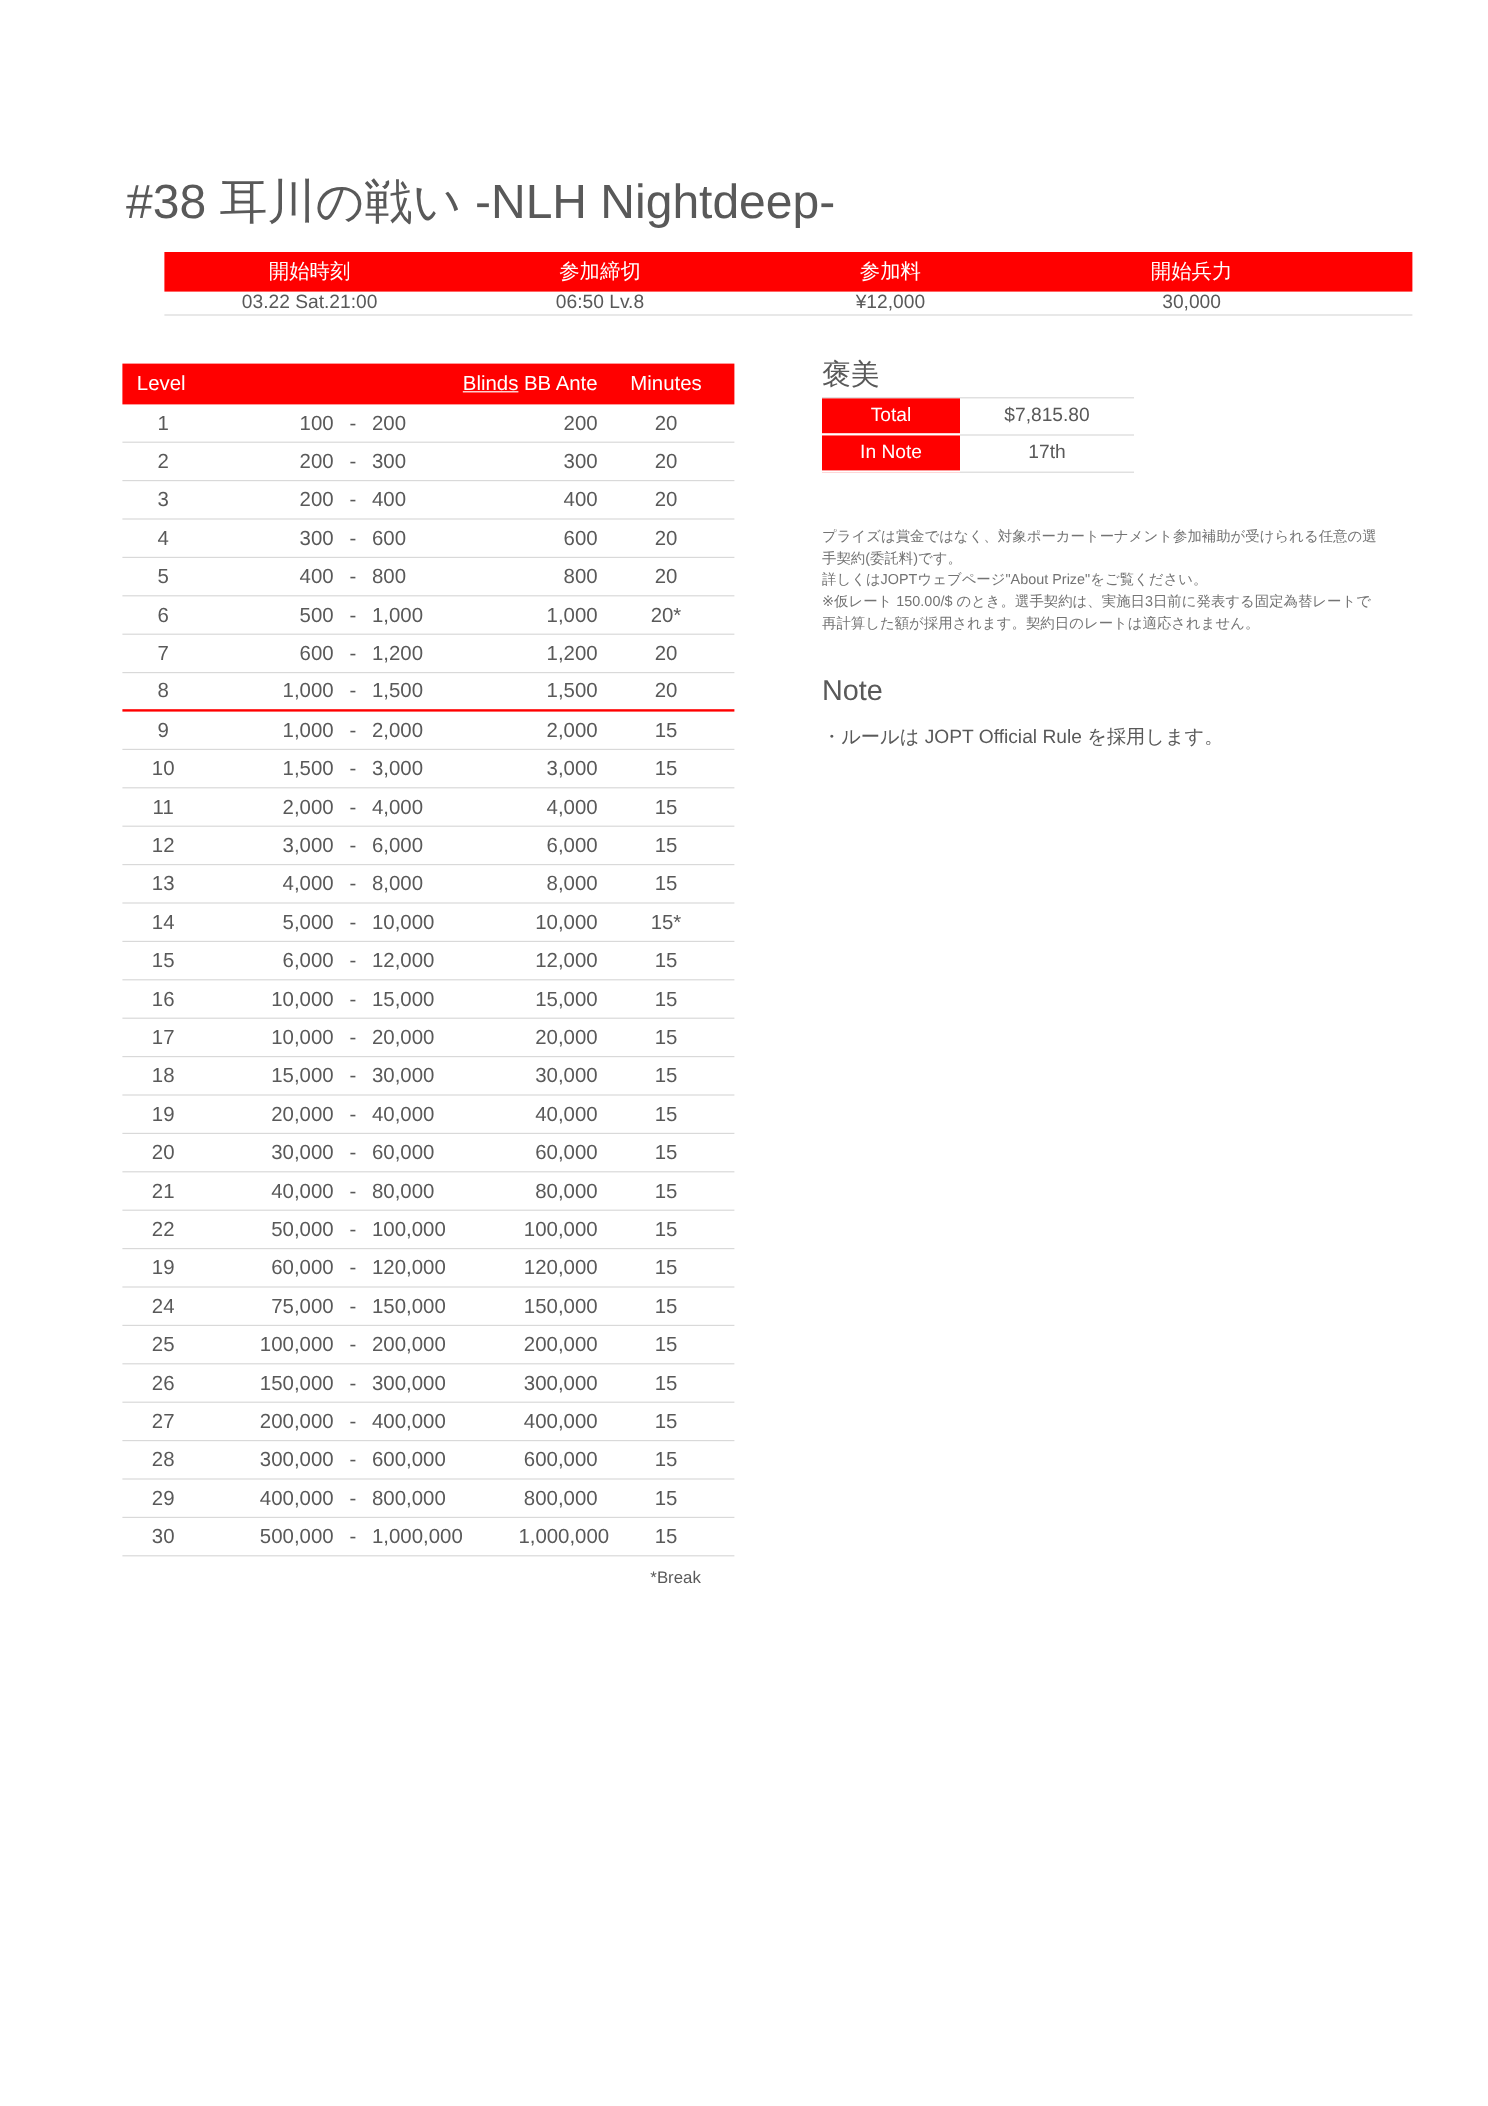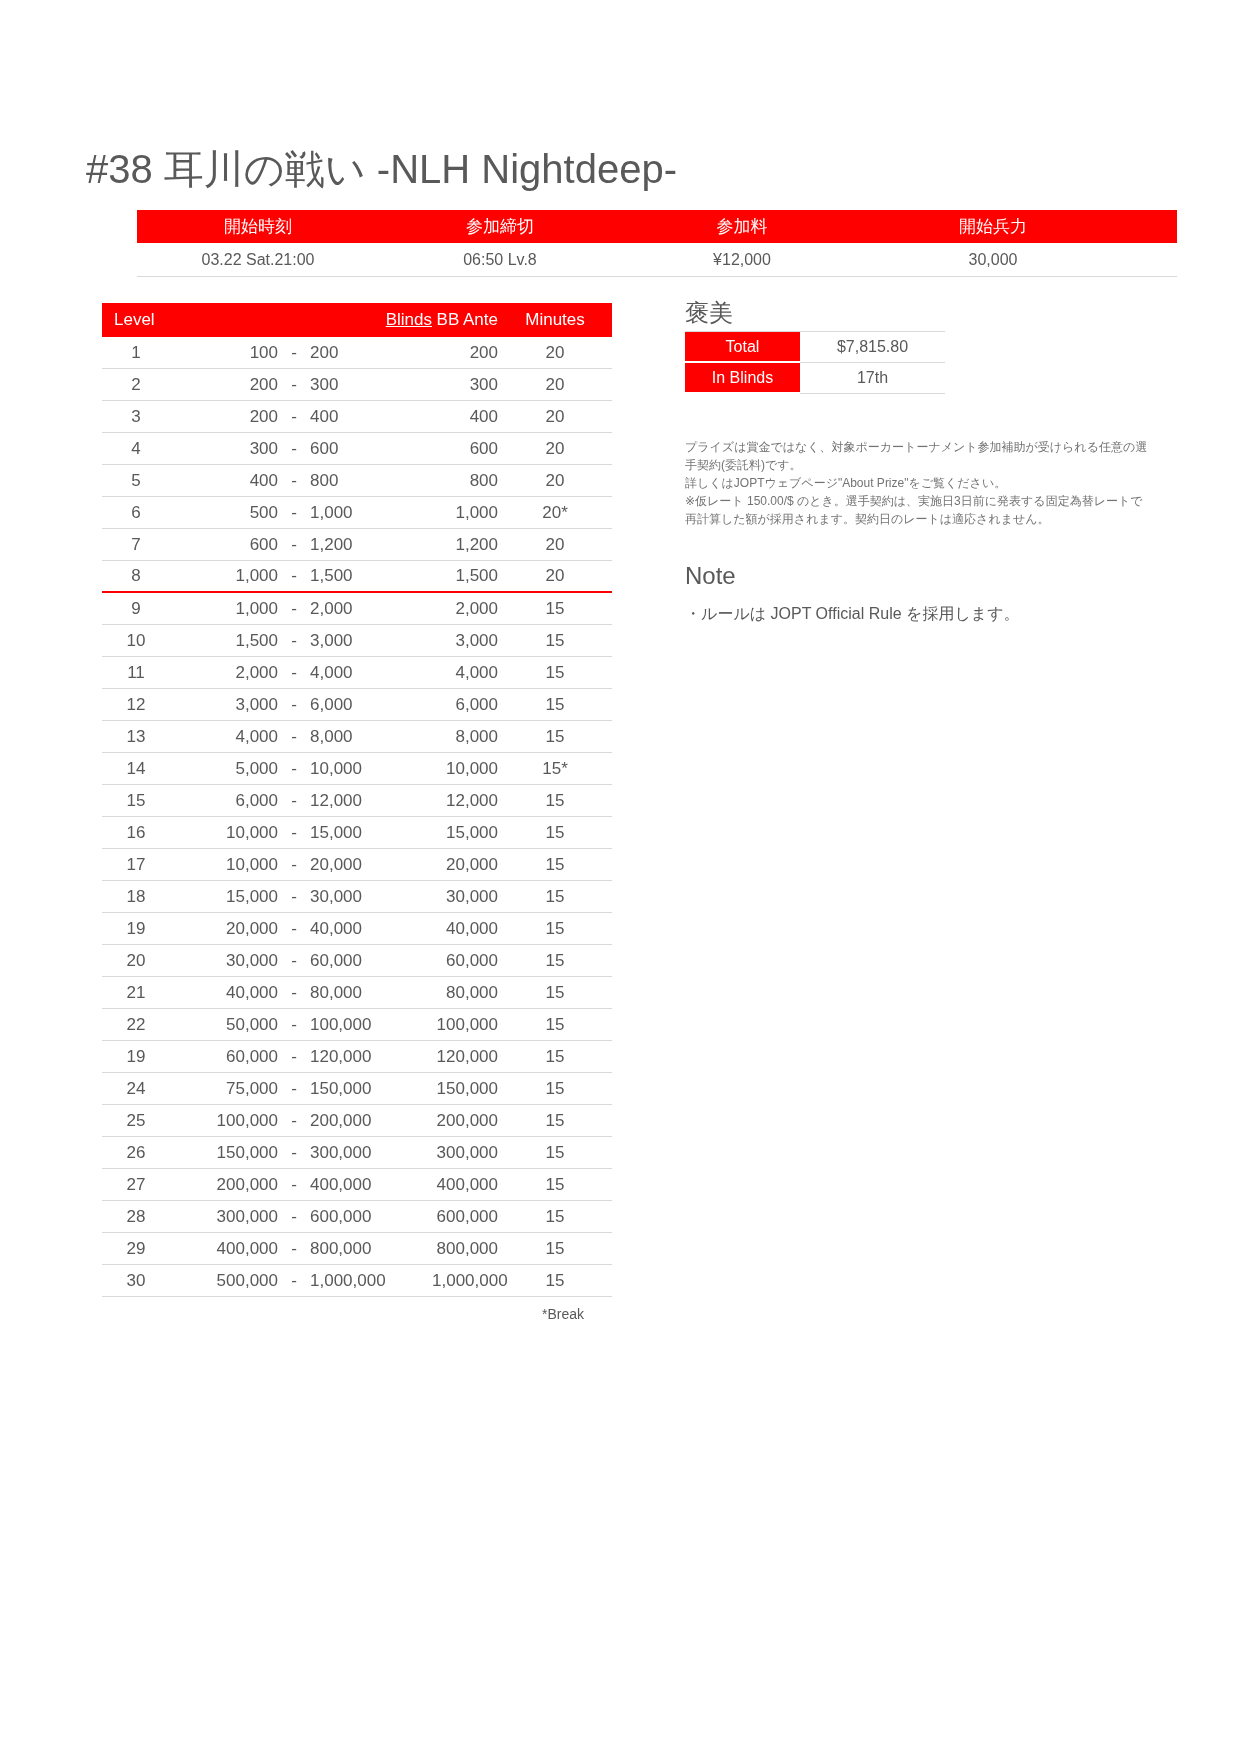--- a/index.html
+++ b/index.html
@@ -13,7 +13,7 @@
   }
 
   .title {
-    position:absolute; left:86px; top:145px;
+    position:absolute; left:105px; top:145px;
     font-size:40px; line-height:48px;
     color:var(--text-gray,#595959);
     white-space:nowrap;

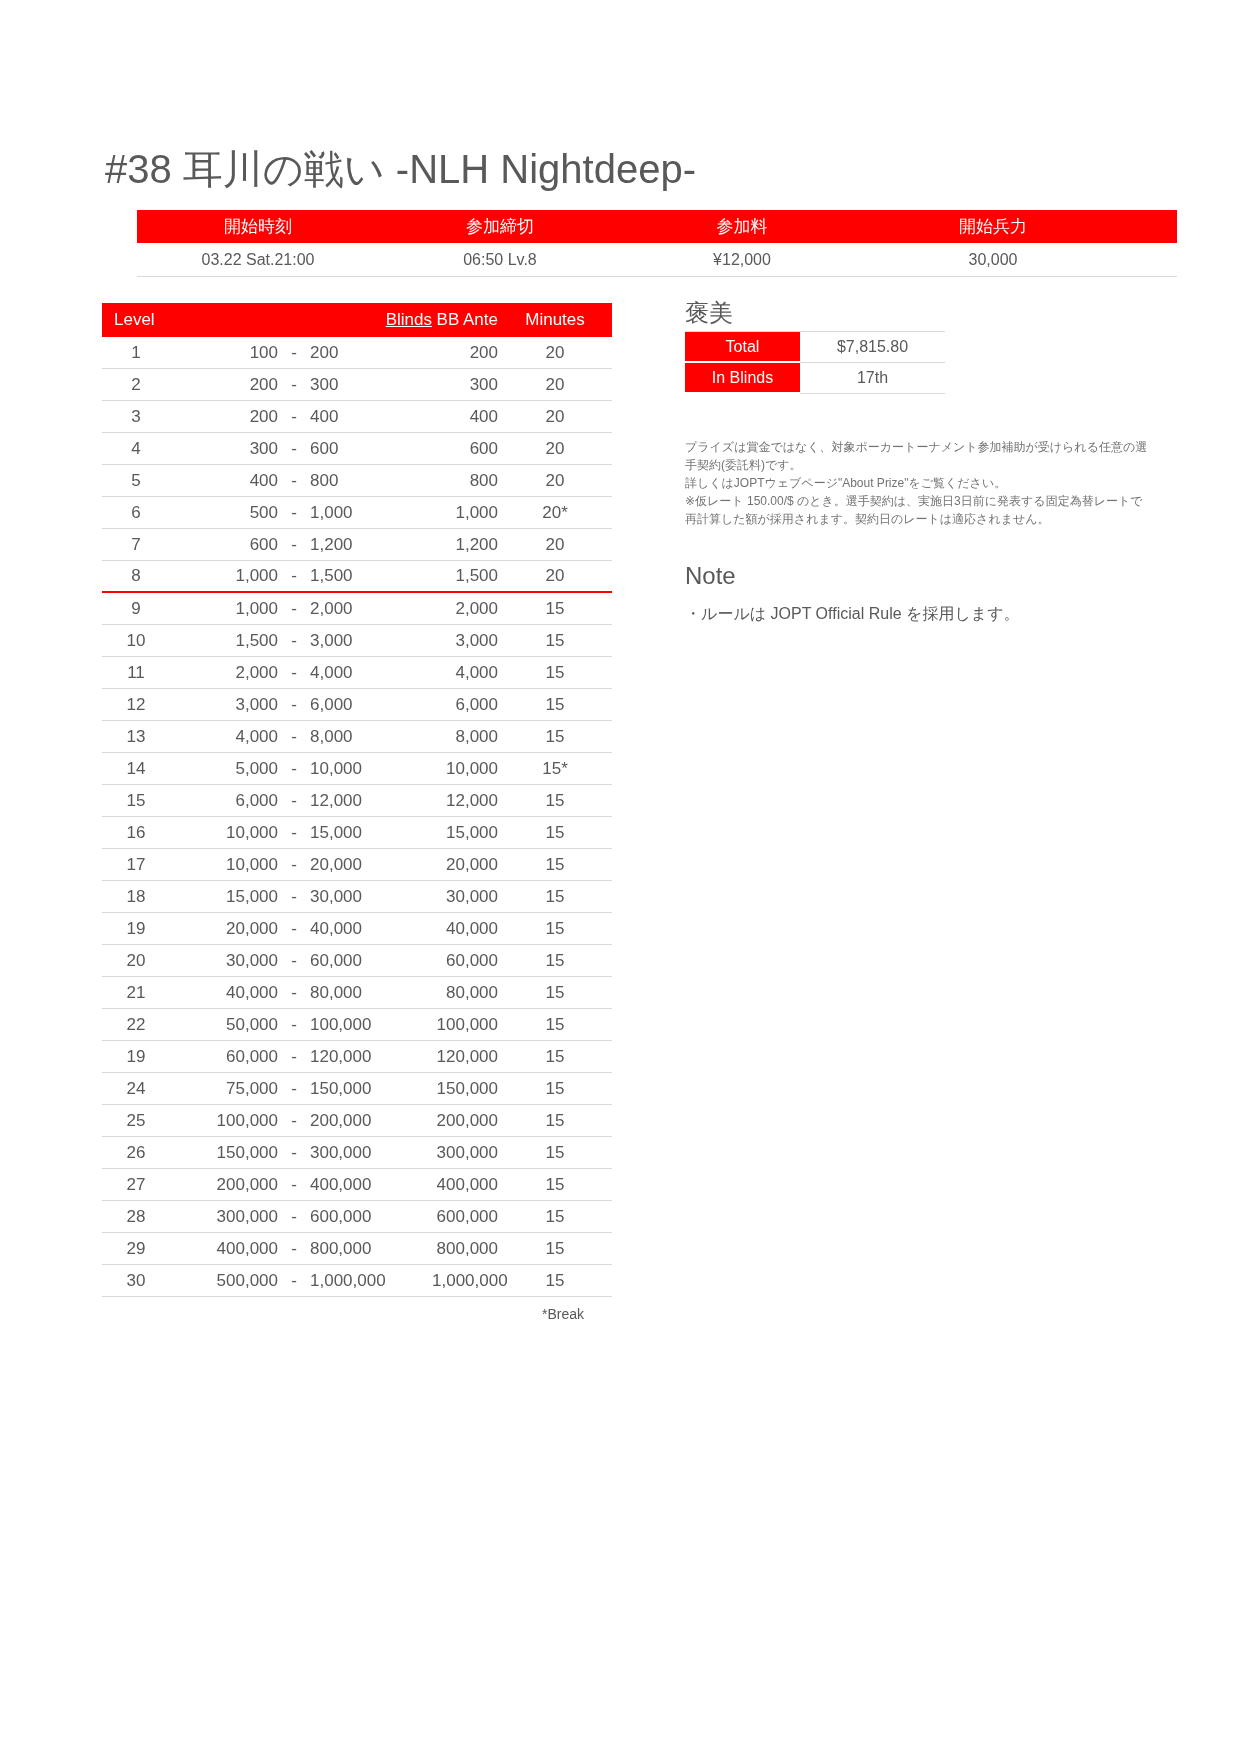--- a/index.html
+++ b/index.html
@@ -34,7 +34,7 @@
     white-space:nowrap;
   }
   .info-values {
-    top:243px; height:34px;
+    top:243px; height:20px;
     color:var(--text-gray,#595959); font-size:16px;
     border-bottom:1px solid var(--border-gray,#d9d9d9);
   }

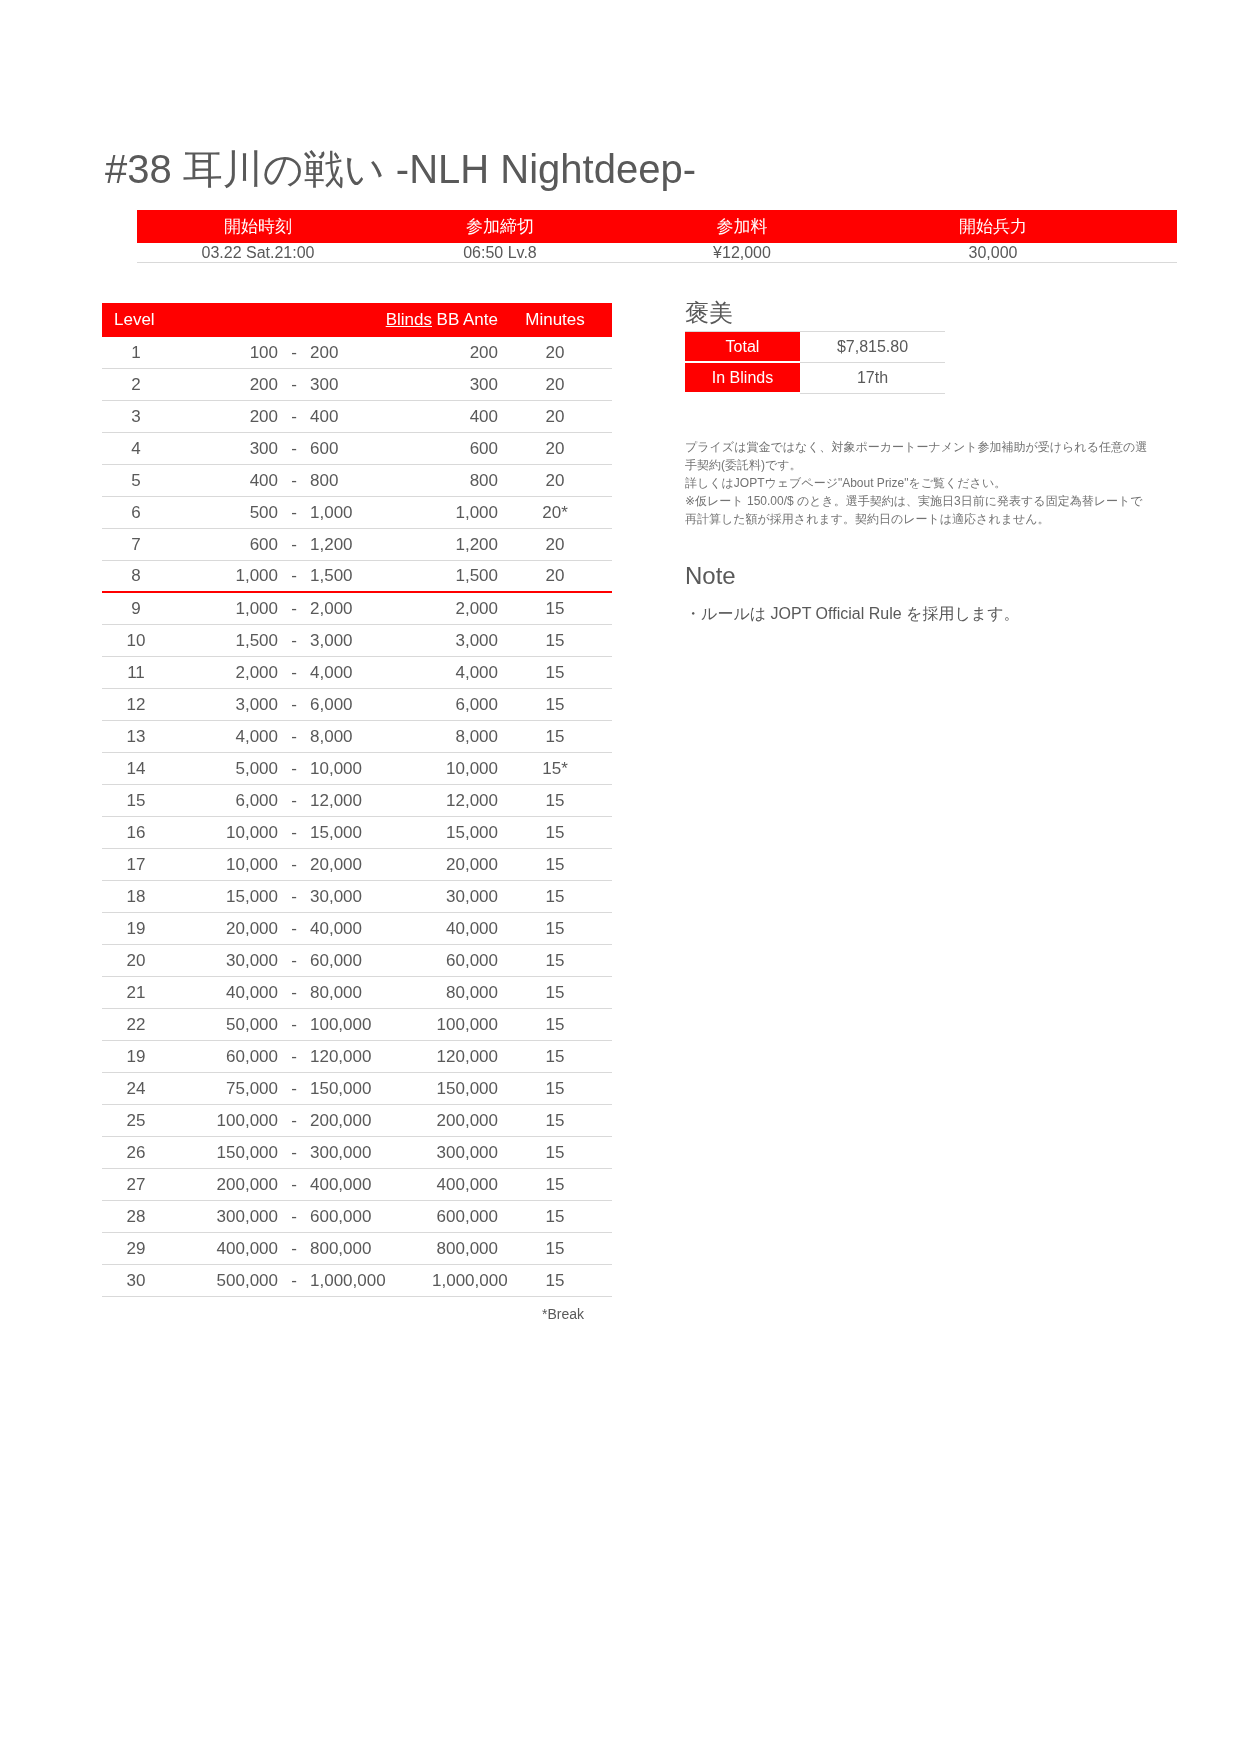--- a/index.html
+++ b/index.html
@@ -385,7 +385,7 @@
         <div class="p-value">$7,815.80</div>
       </div>
       <div class="prize-row">
-        <div class="p-label">In Blinds</div>
+        <div class="p-label">In Note</div>
         <div class="p-value">17th</div>
       </div>
     </div>

